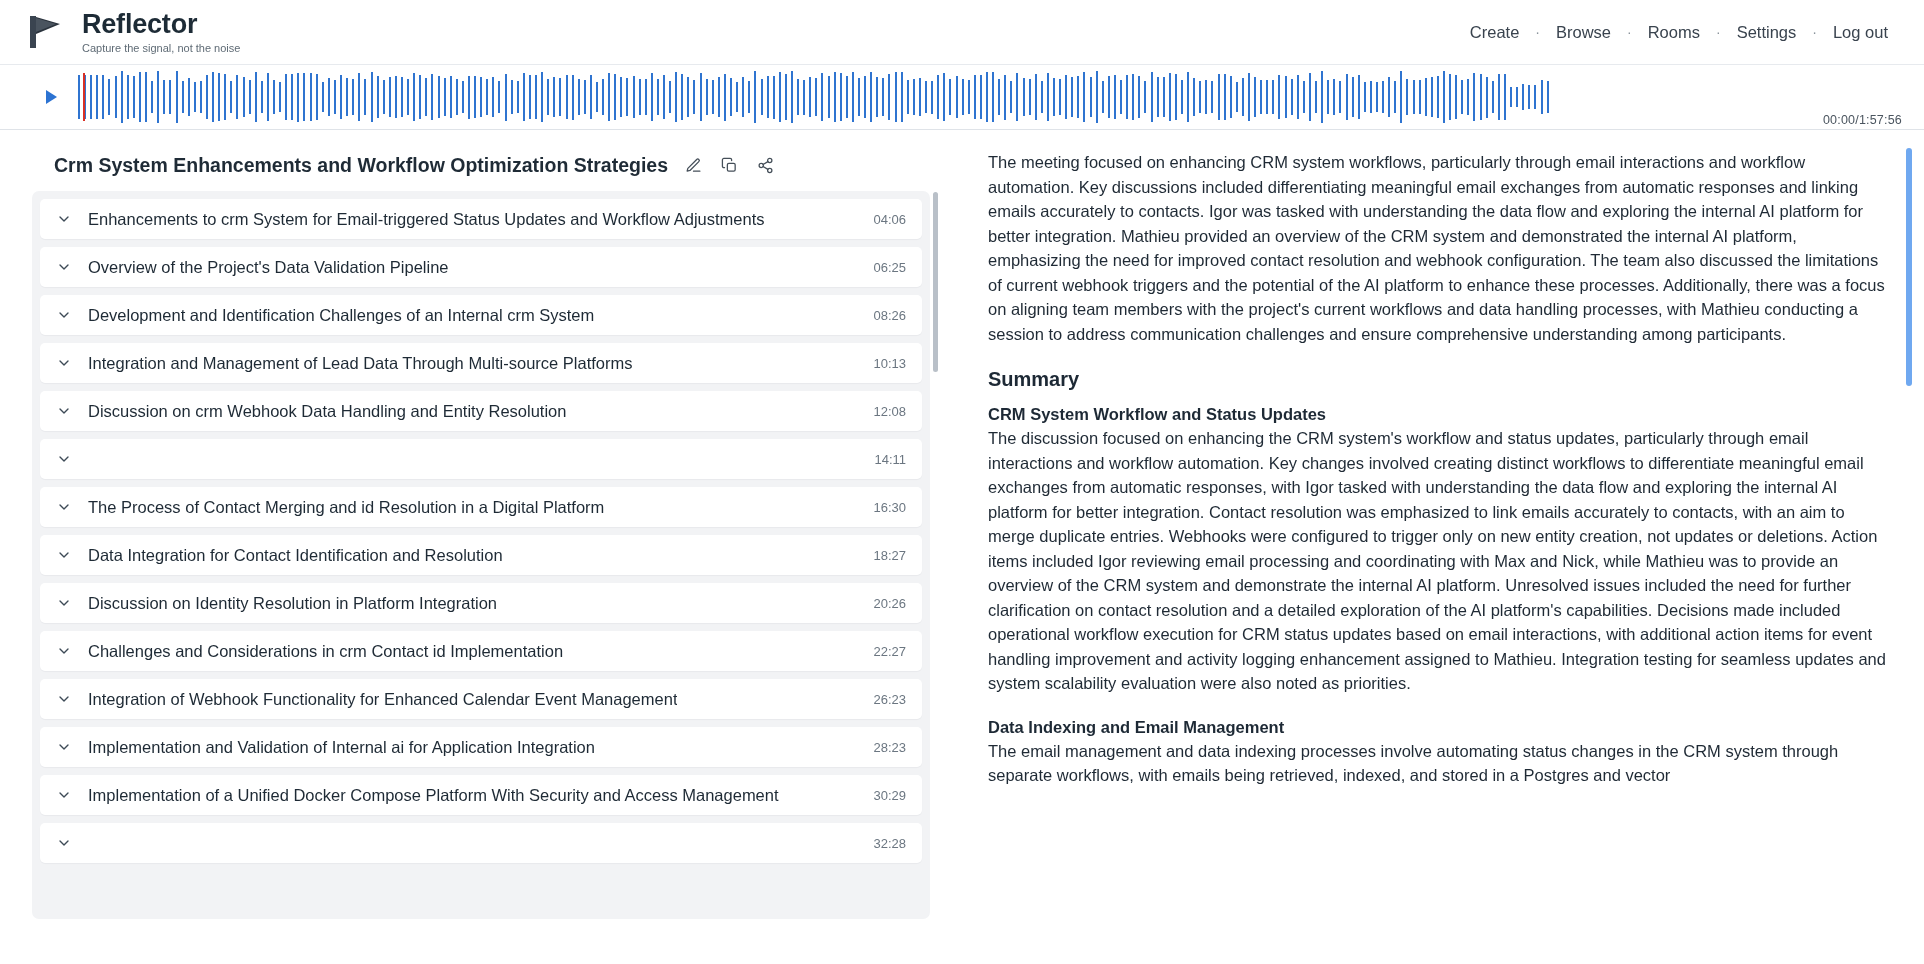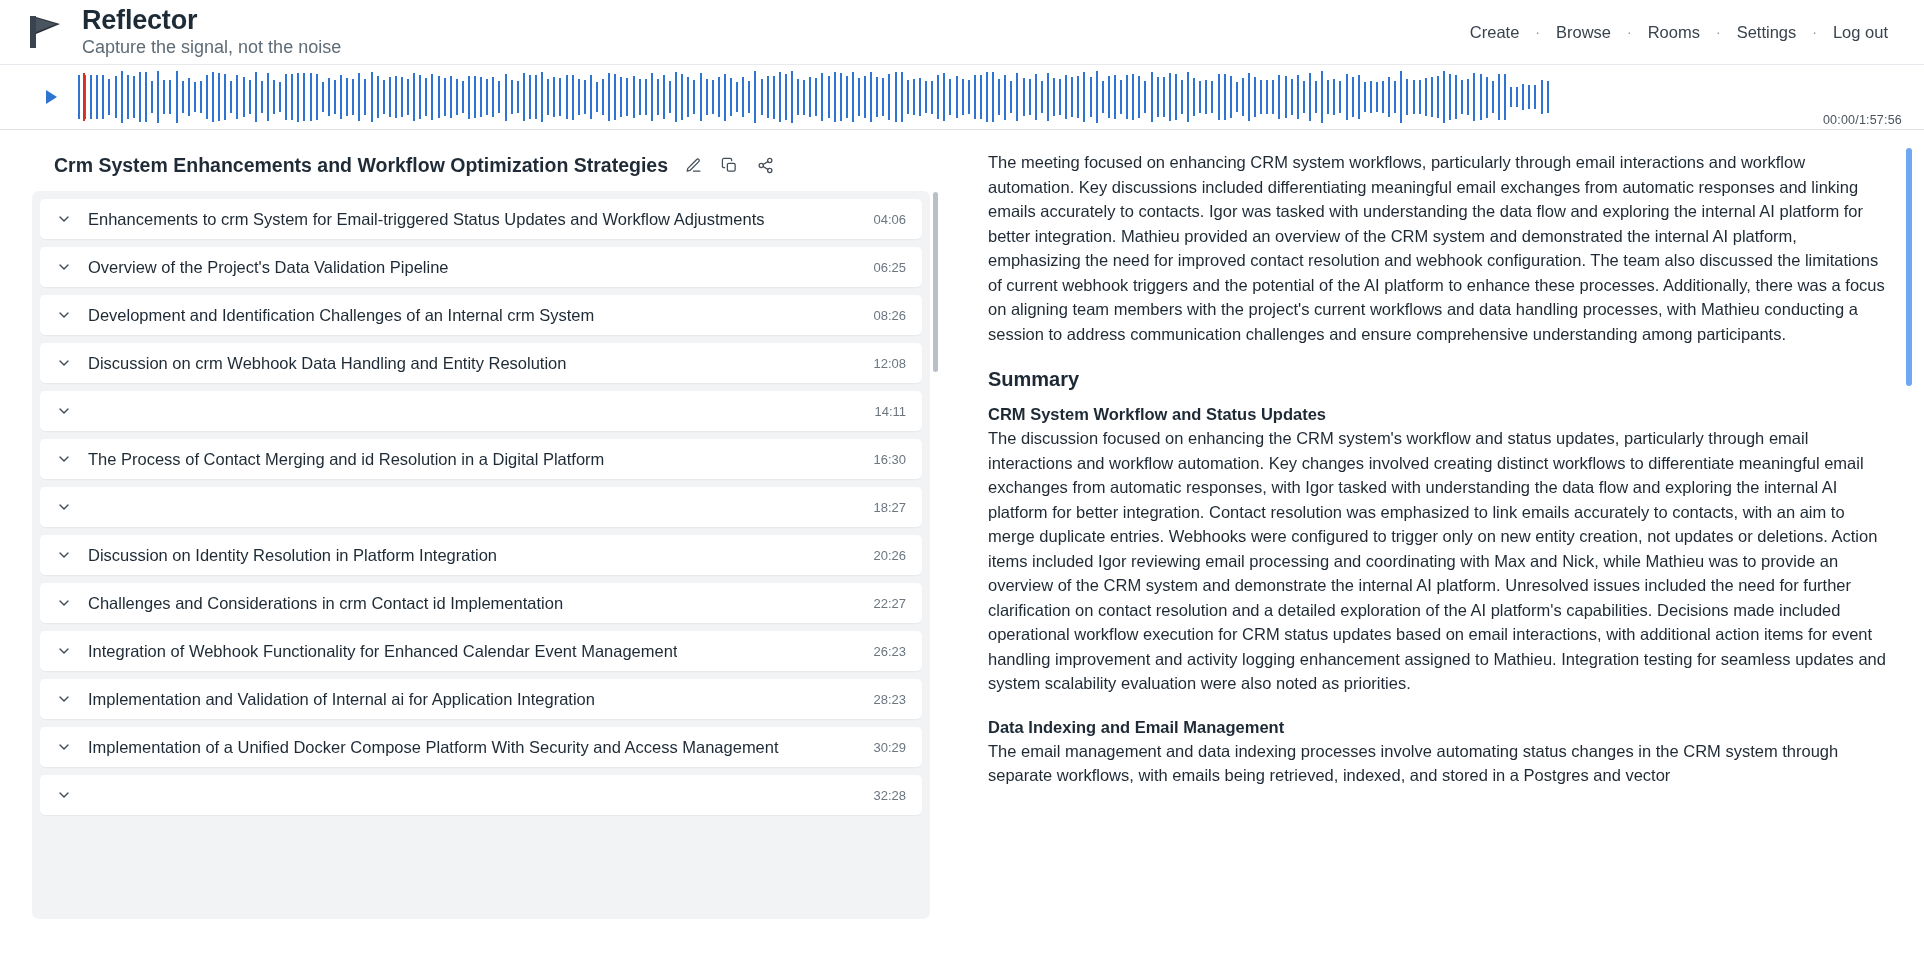--- a/index.html
+++ b/index.html
@@ -37,7 +37,7 @@
     letter-spacing: -0.2px;
   }
   .brand-tagline {
-    font-size: 18px;
+    font-size: 11px;
     color: #5f6b75;
     margin-top: 3px;
   }

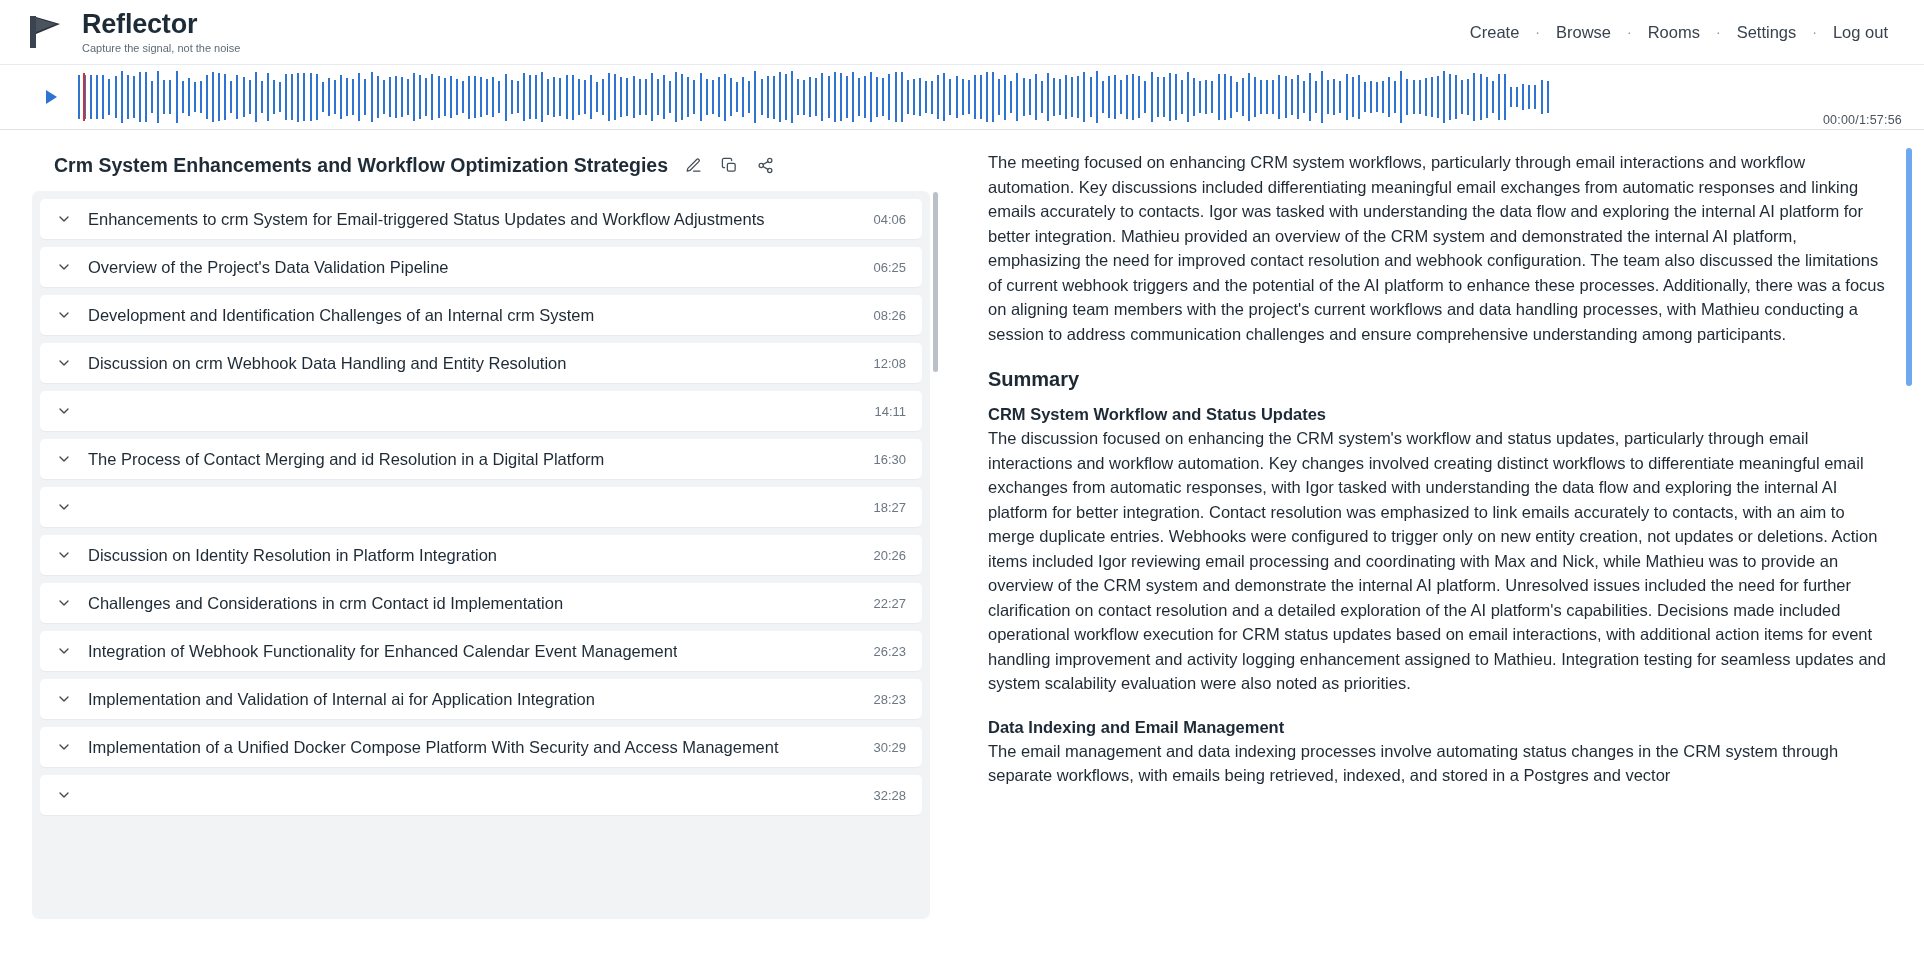--- a/index.html
+++ b/index.html
@@ -606,6 +606,15 @@
               <polyline points="6 9 12 15 18 9"></polyline>
             </svg>
           </span>
+          <span class="ch-label">Integration and Management of Lead Data Through Multi-source Platforms</span>
+          <span class="ch-time">10:13</span>
+        </div>
+        <div class="chapter">
+          <span class="chev">
+            <svg width="16" height="16" viewBox="0 0 24 24" fill="none" stroke="#3d4a56" stroke-width="2" stroke-linecap="round" stroke-linejoin="round">
+              <polyline points="6 9 12 15 18 9"></polyline>
+            </svg>
+          </span>
           <span class="ch-label">Discussion on crm Webhook Data Handling and Entity Resolution</span>
           <span class="ch-time">12:08</span>
         </div>

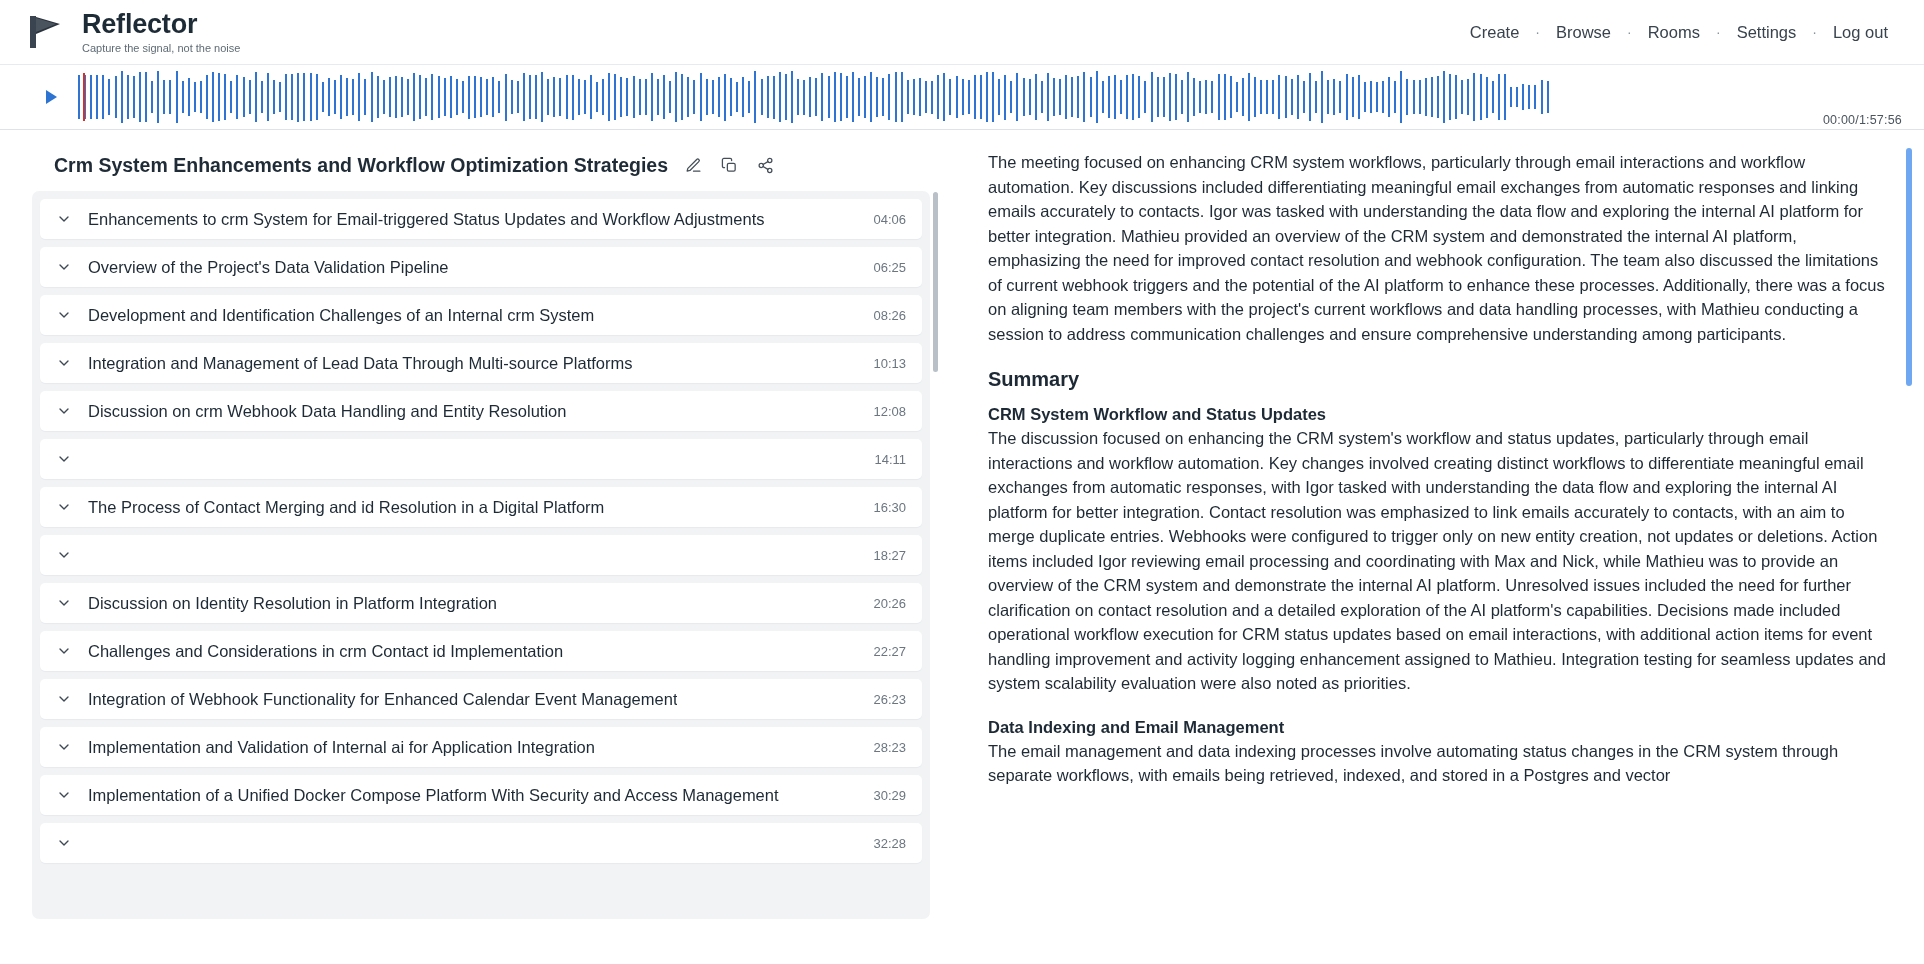--- a/index.html
+++ b/index.html
@@ -641,6 +641,7 @@
               <polyline points="6 9 12 15 18 9"></polyline>
             </svg>
           </span>
+          <span class="ch-label">Data Integration for Contact Identification and Resolution</span>
           <span class="ch-time">18:27</span>
         </div>
         <div class="chapter">

